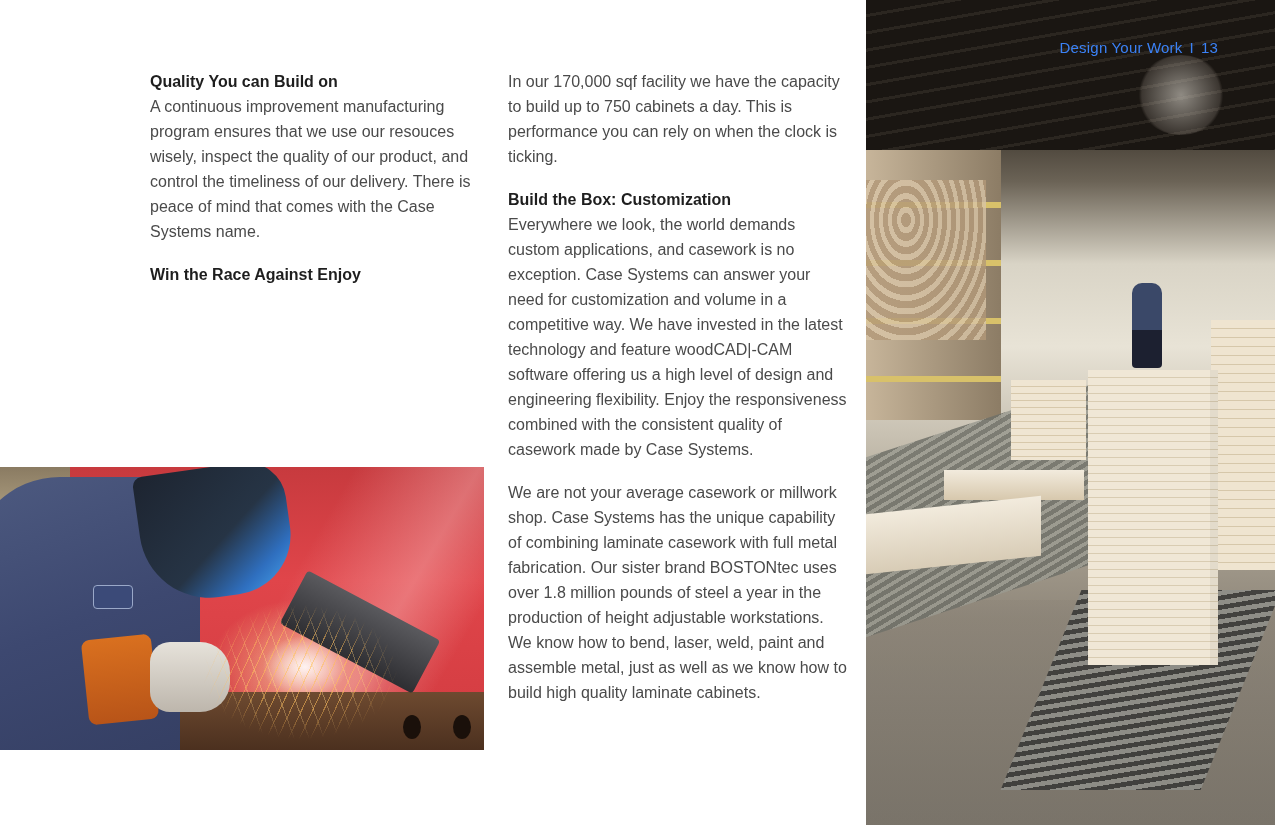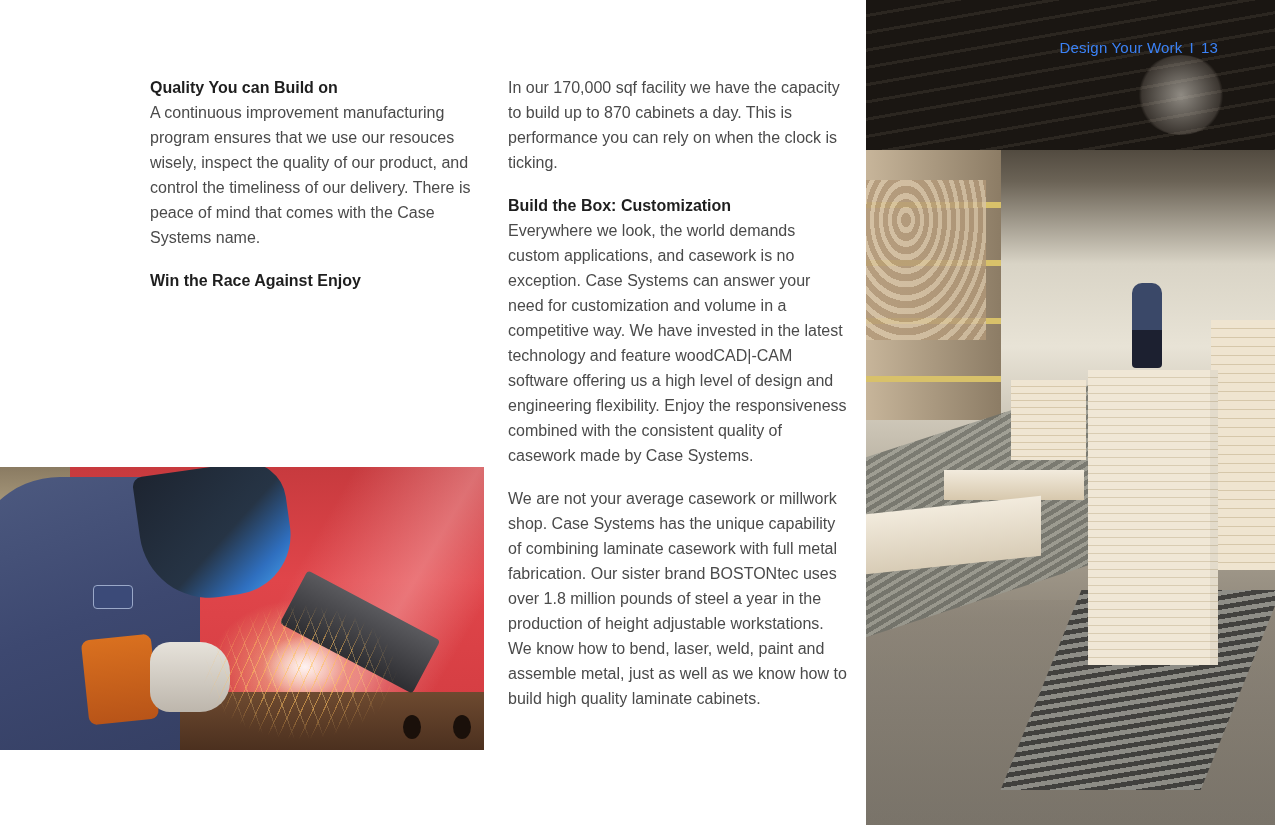--- a/index.html
+++ b/index.html
@@ -13,7 +13,6 @@
       color: #4a4a4a;
       font-size: 16px;
       line-height: 25px;
-      margin-top: 6px;
     }
     .col-left { left: 150px; top: 69px; width: 330px; }
     .col-mid { left: 508px; top: 69px; width: 340px; }

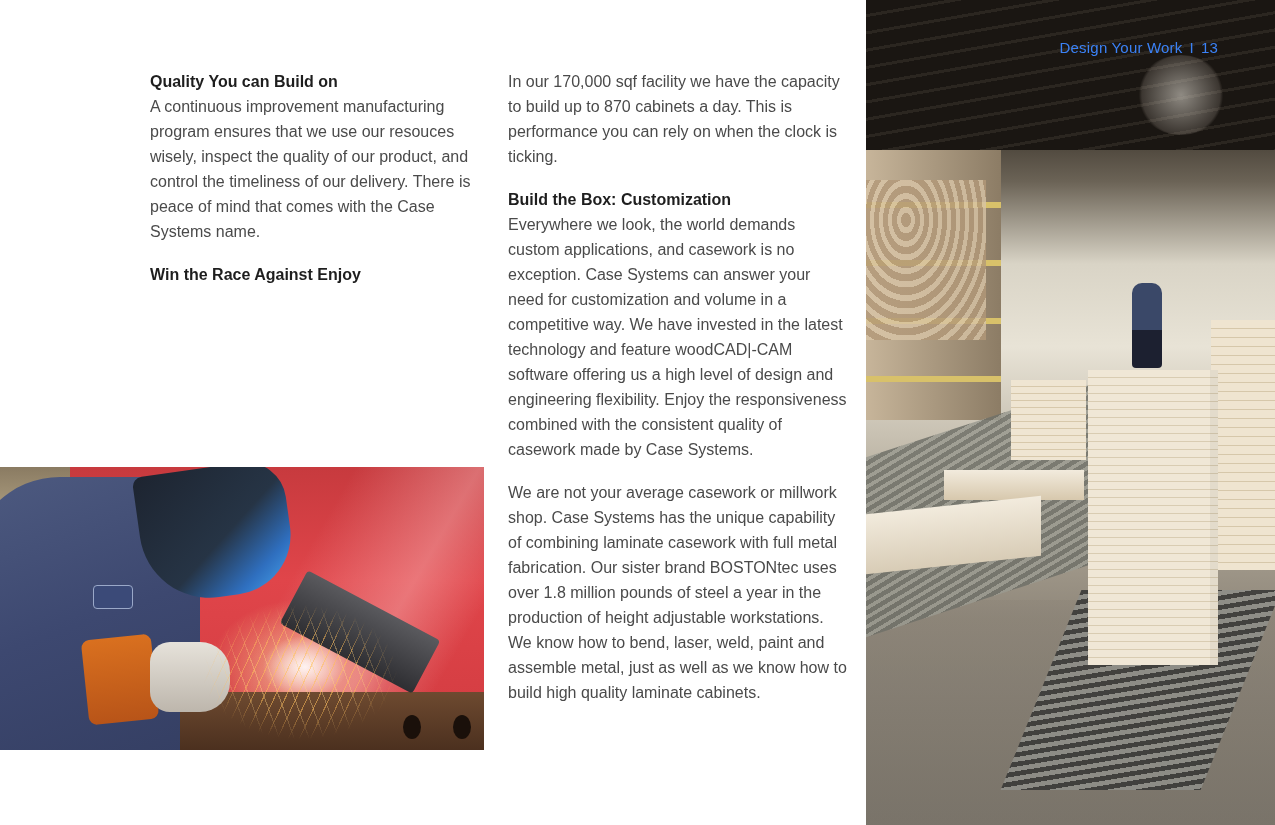--- a/index.html
+++ b/index.html
@@ -185,7 +185,7 @@
 
 <div class="col col-mid">
   <div class="section">
-    <p>In our 170,000 sqf facility we have the capacity to build up to 870 cabinets a day. This is performance you can rely on when the clock is ticking.</p>
+    <p>In our 170,000 sqf facility we have the capacity to build up to 750 cabinets a day. This is performance you can rely on when the clock is ticking.</p>
   </div>
   <div class="section">
     <h3>Build the Box: Customization</h3>

